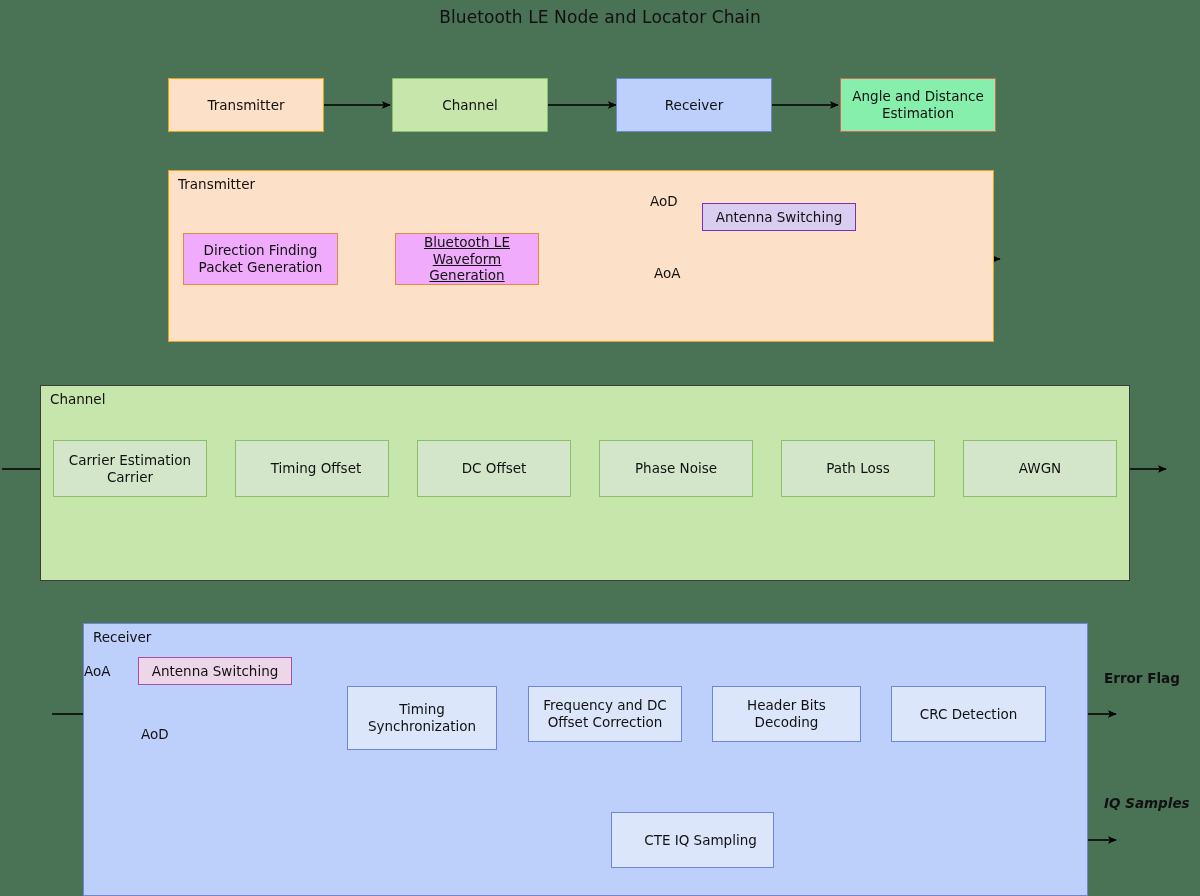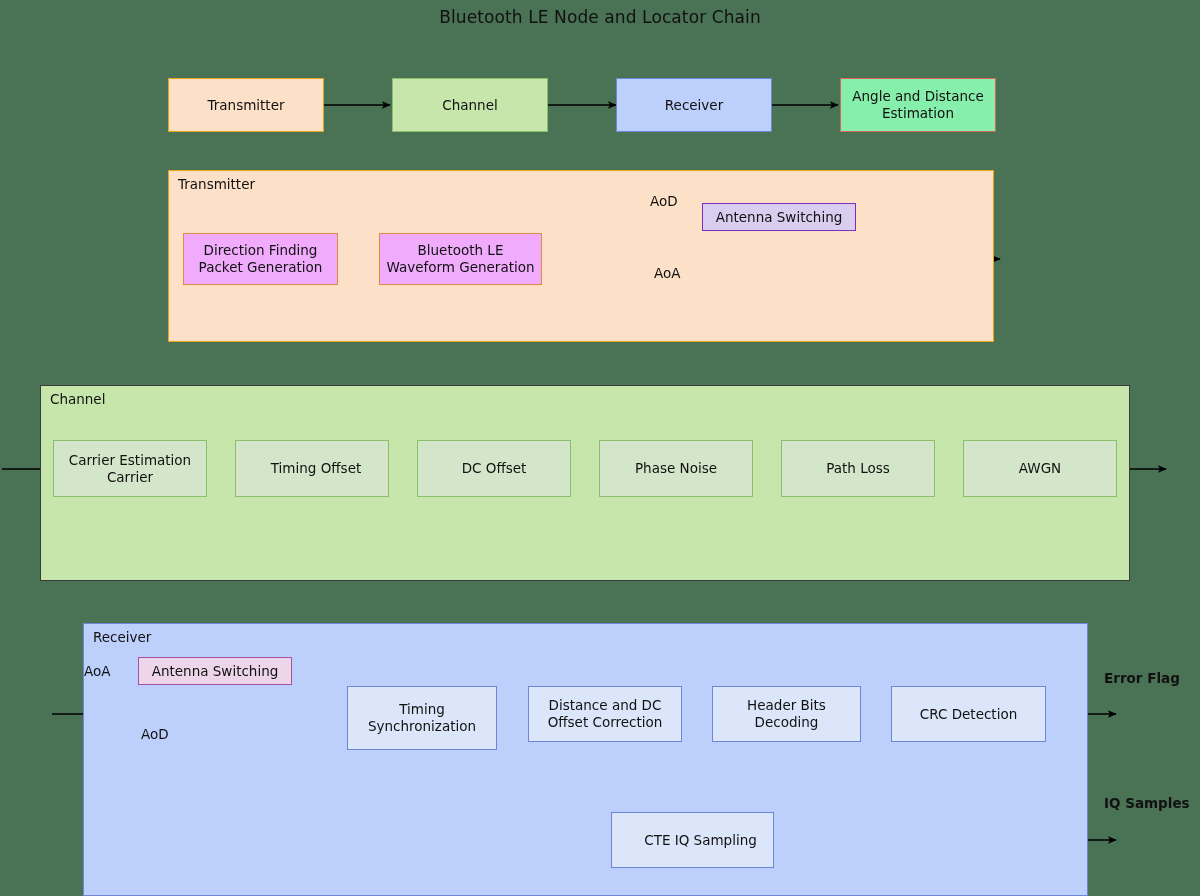--- a/index.html
+++ b/index.html
@@ -202,7 +202,7 @@
     </div>
   </div>
 
-  <div class="blk c-salmon" style="left:379px; top:233px; width:163px; height:52px;">
+  <div class="blk c-salmon" style="left:395px; top:233px; width:144px; height:52px;text-decoration:underline;">
     <div>
       <span>Bluetooth LE</span>
       <span>Waveform Generation</span>

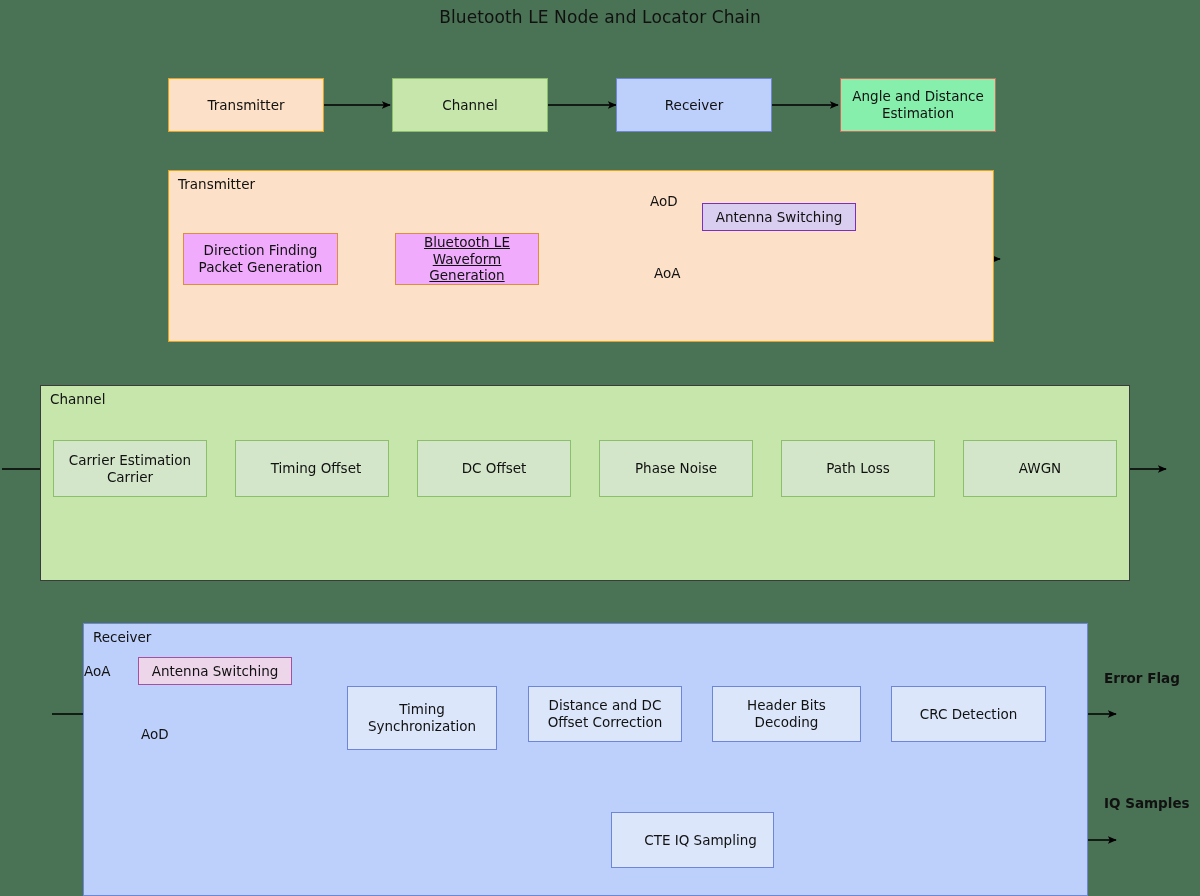--- a/index.html
+++ b/index.html
@@ -267,7 +267,7 @@
 
   <div class="blk c-ltblue" style="left:528px; top:686px; width:154px; height:56px;">
     <div>
-      <span>Distance and DC</span>
+      <span>Frequency and DC</span>
       <span>Offset Correction</span>
     </div>
   </div>

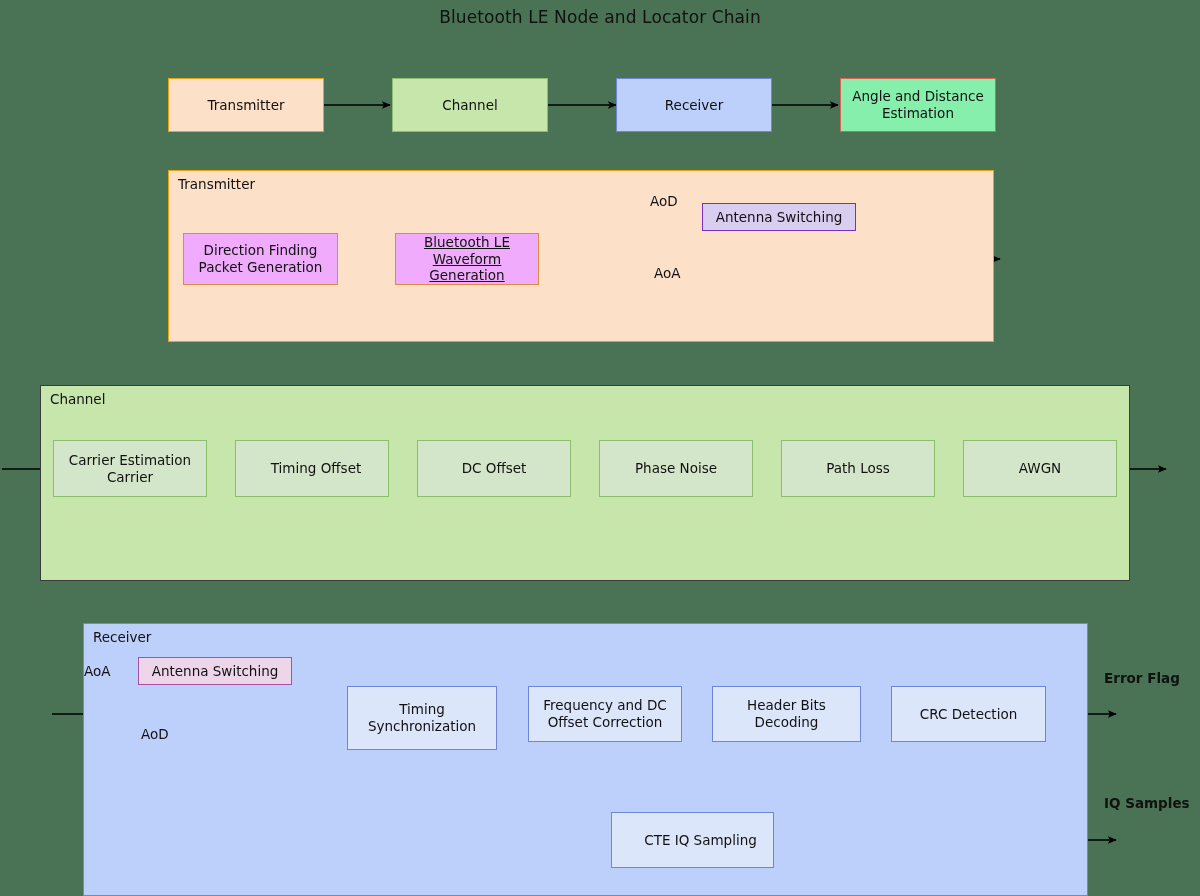--- a/index.html
+++ b/index.html
@@ -288,7 +288,7 @@
   </div>
 
   <div class="lbl bold" style="left:1104px; top:670px;">Error Flag</div>
-  <div class="lbl bold" style="left:1104px; top:795px;">IQ Samples</div>
+  <div class="lbl bold" style="left:1104px; top:795px;font-style:italic;">IQ Samples</div>
 
 </div>
 

